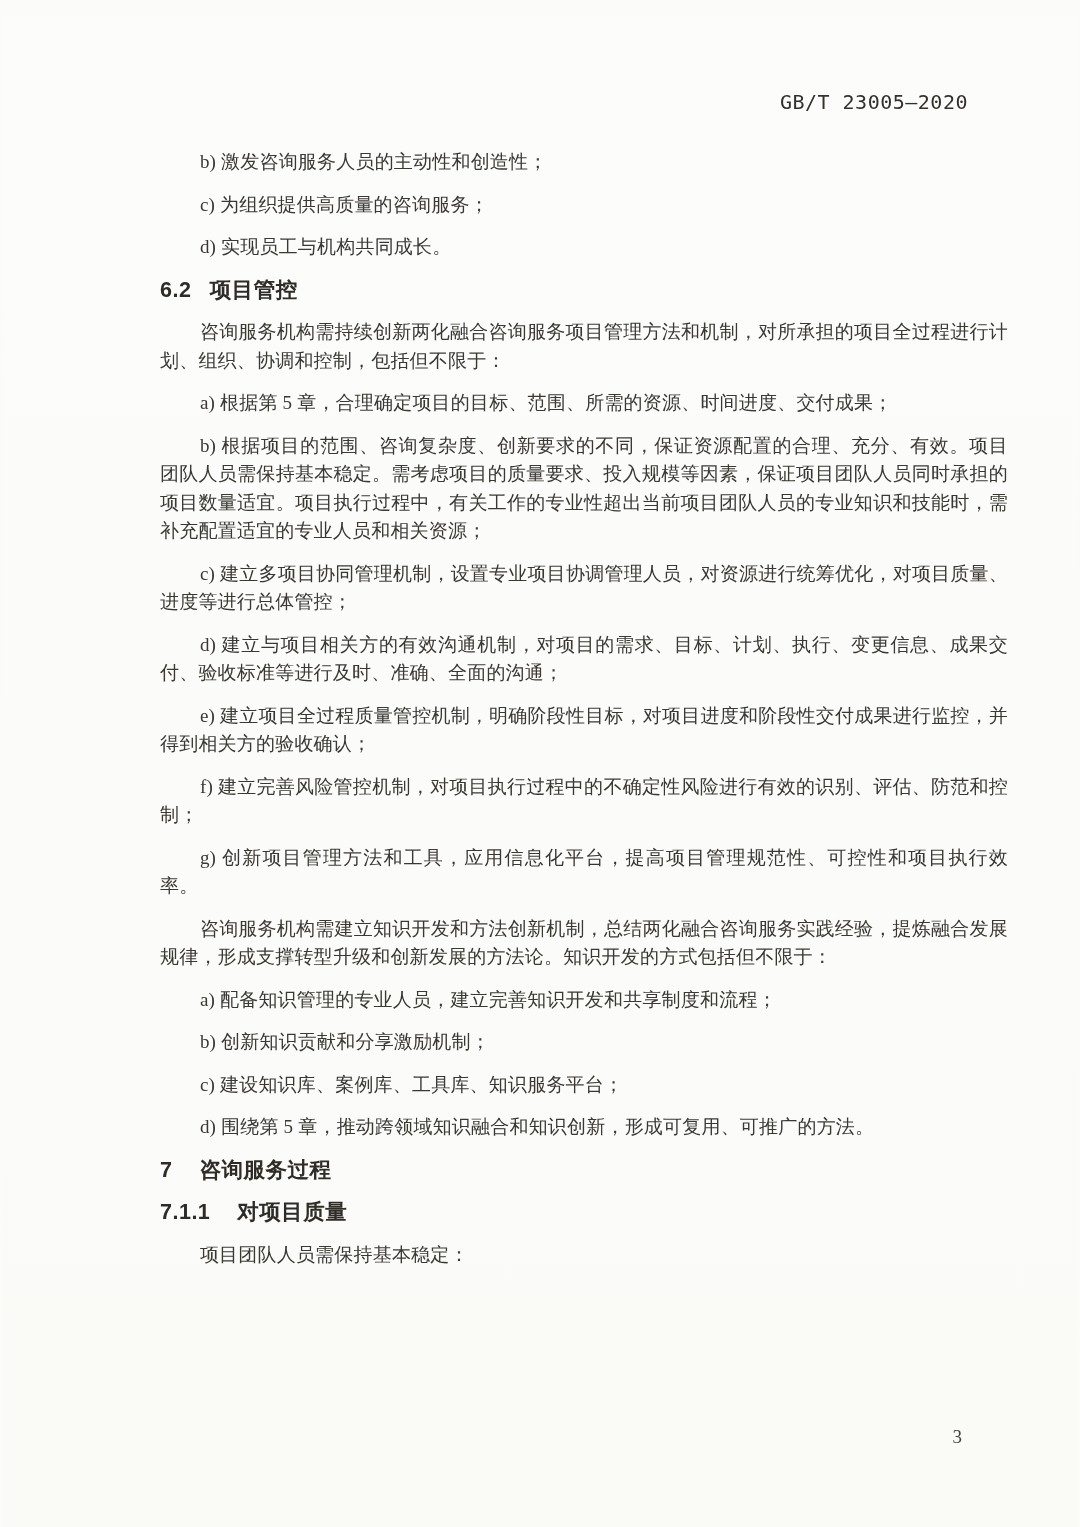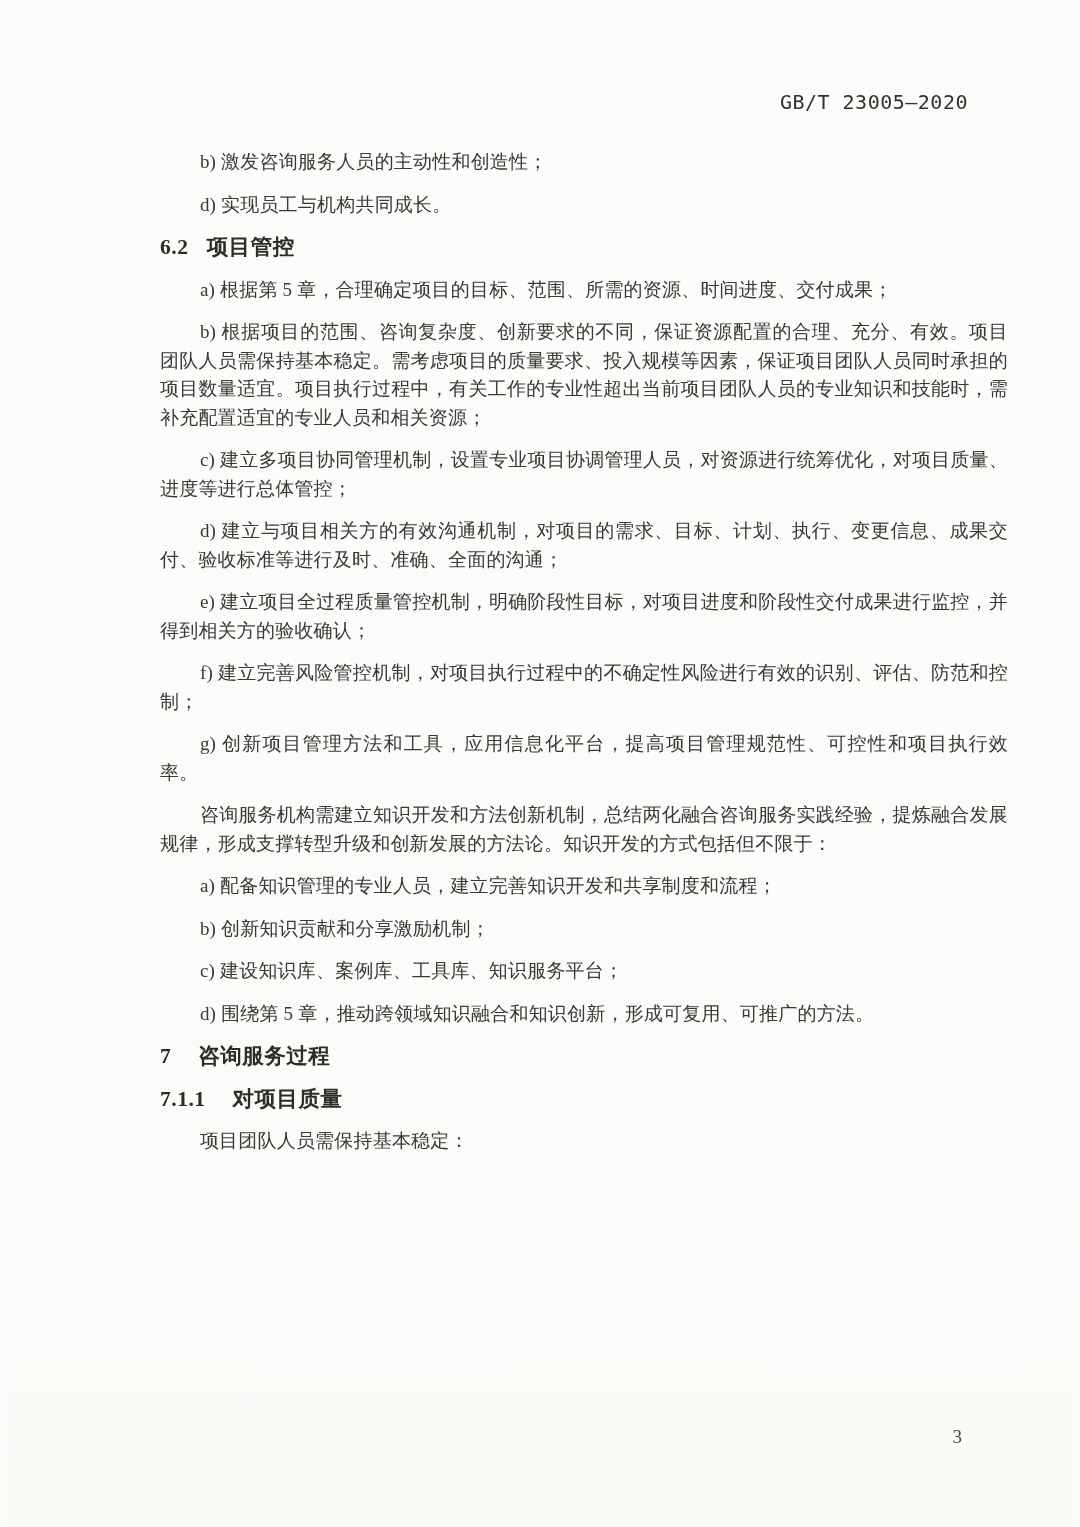--- a/index.html
+++ b/index.html
@@ -75,6 +75,7 @@
   <main class="content">
 
     <p class="para">b) 激发咨询服务人员的主动性和创造性；</p>
+    <p class="para">c) 为组织提供高质量的咨询服务；</p>
     <p class="para">d) 实现员工与机构共同成长。</p>
 
     <h2 class="h">

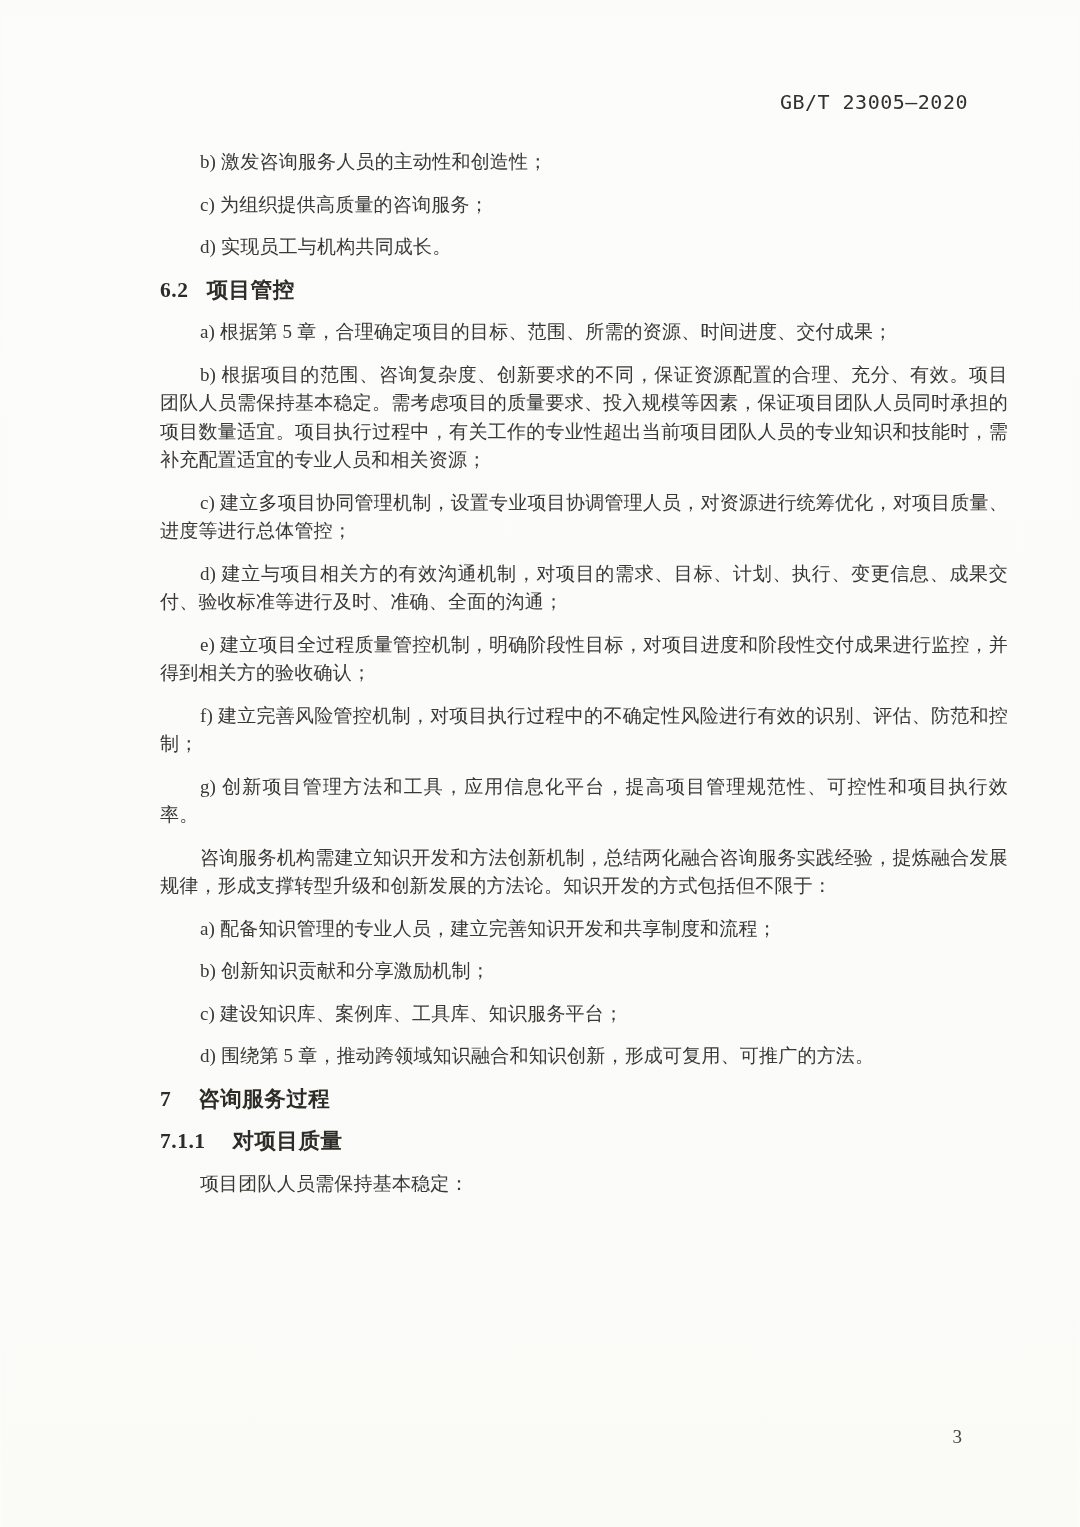--- a/index.html
+++ b/index.html
@@ -52,7 +52,7 @@
     color:#2e2c27;
     letter-spacing:0.5px;
   }
-  .h .h-num { margin-right:0.55em;font-family:Liberation Serif, serif; }
+  .h .h-num { margin-right:0.55em; }
   .h.wide-gap .h-num { margin-right:0.95em; }
   .page-num {
     position:absolute;

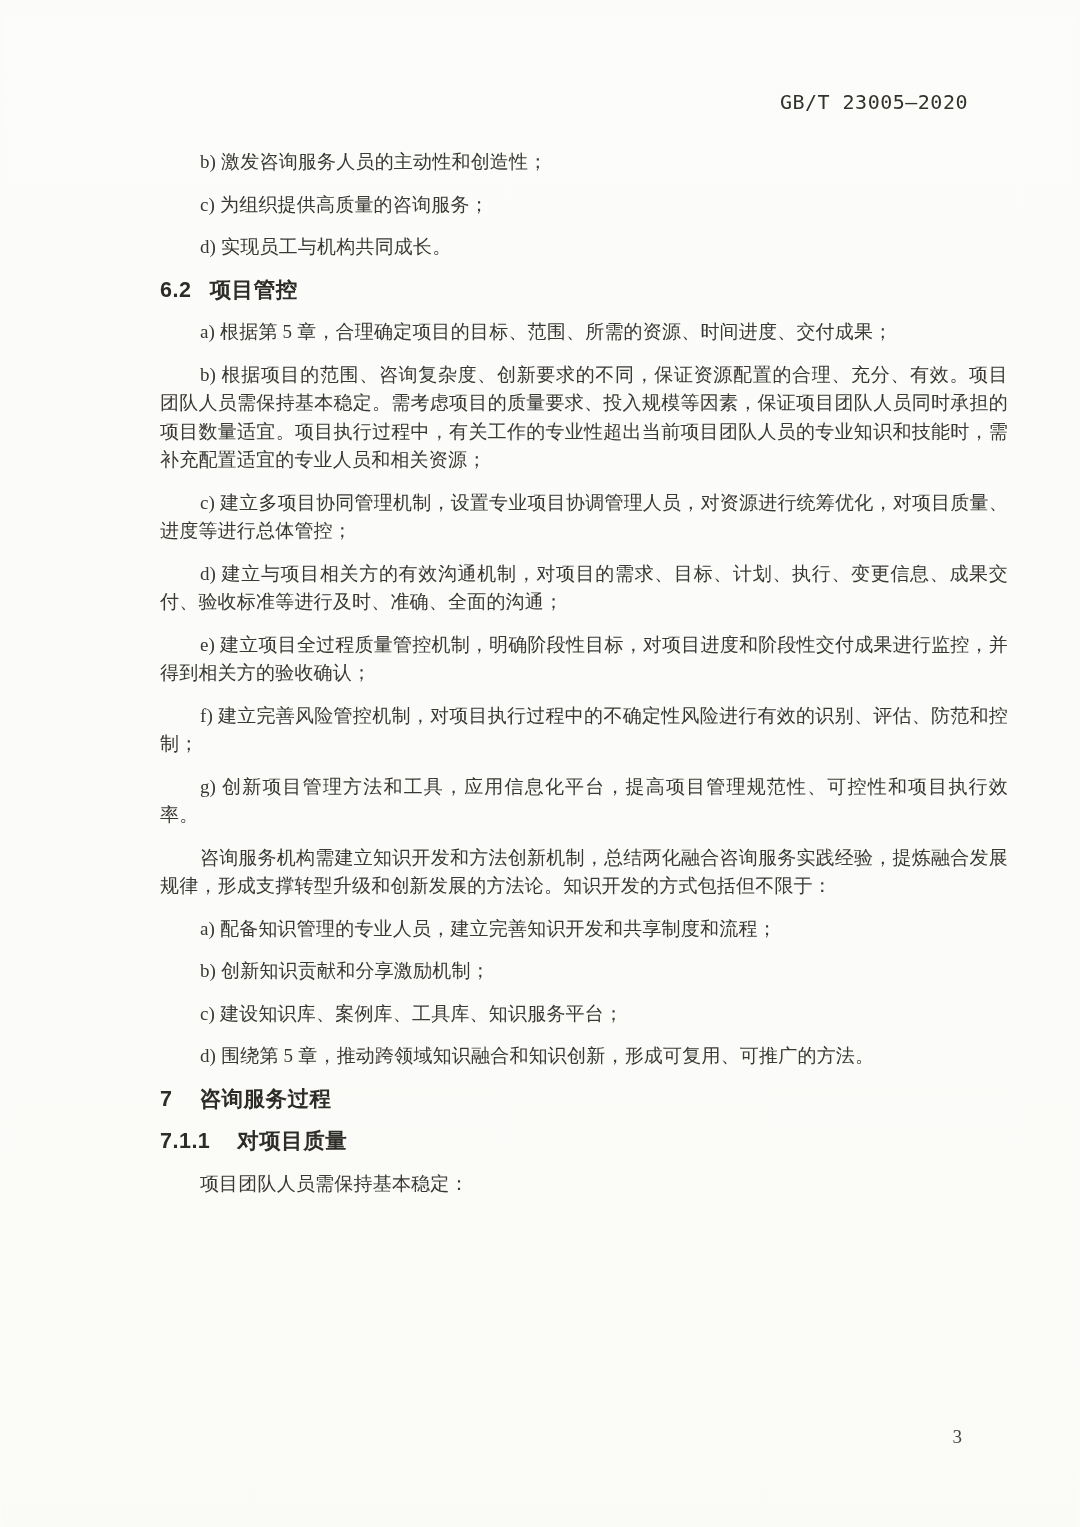--- a/index.html
+++ b/index.html
@@ -82,6 +82,7 @@
       <span class="h-num">6.2</span>
       <span class="h-title">项目管控</span>
     </h2>
+    <p class="para">咨询服务机构需持续创新两化融合咨询服务项目管理方法和机制，对所承担的项目全过程进行计划、组织、协调和控制，包括但不限于：</p>
     <p class="para">a) 根据第 5 章，合理确定项目的目标、范围、所需的资源、时间进度、交付成果；</p>
     <p class="para">b) 根据项目的范围、咨询复杂度、创新要求的不同，保证资源配置的合理、充分、有效。项目团队人员需保持基本稳定。需考虑项目的质量要求、投入规模等因素，保证项目团队人员同时承担的项目数量适宜。项目执行过程中，有关工作的专业性超出当前项目团队人员的专业知识和技能时，需补充配置适宜的专业人员和相关资源；</p>
     <p class="para">c) 建立多项目协同管理机制，设置专业项目协调管理人员，对资源进行统筹优化，对项目质量、进度等进行总体管控；</p>

